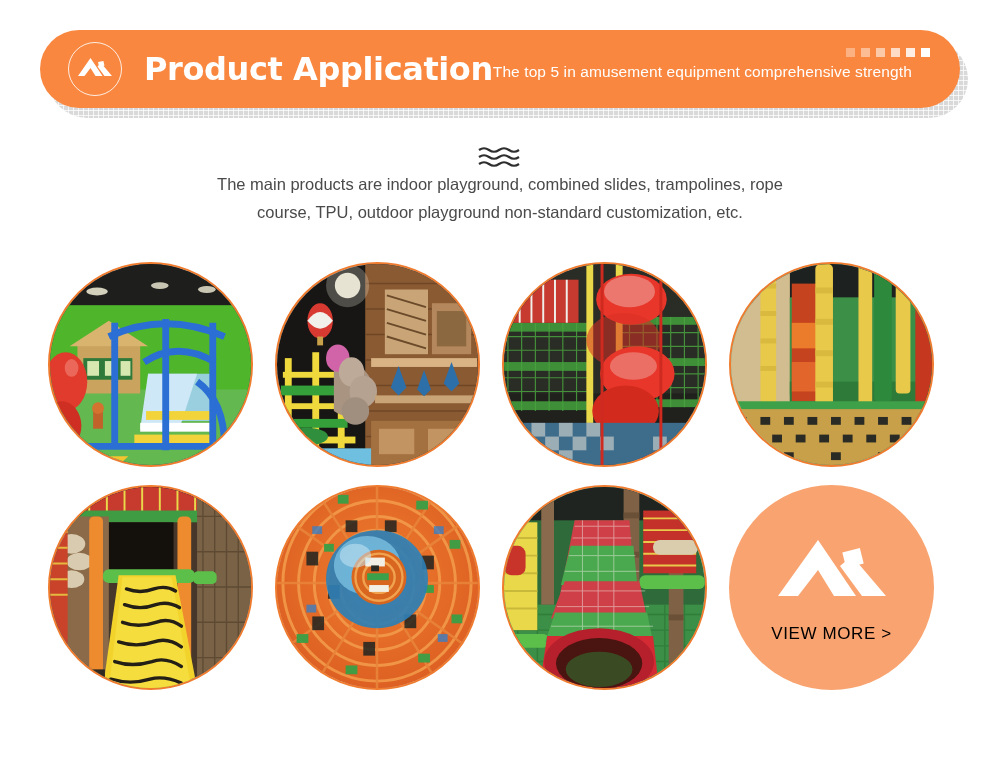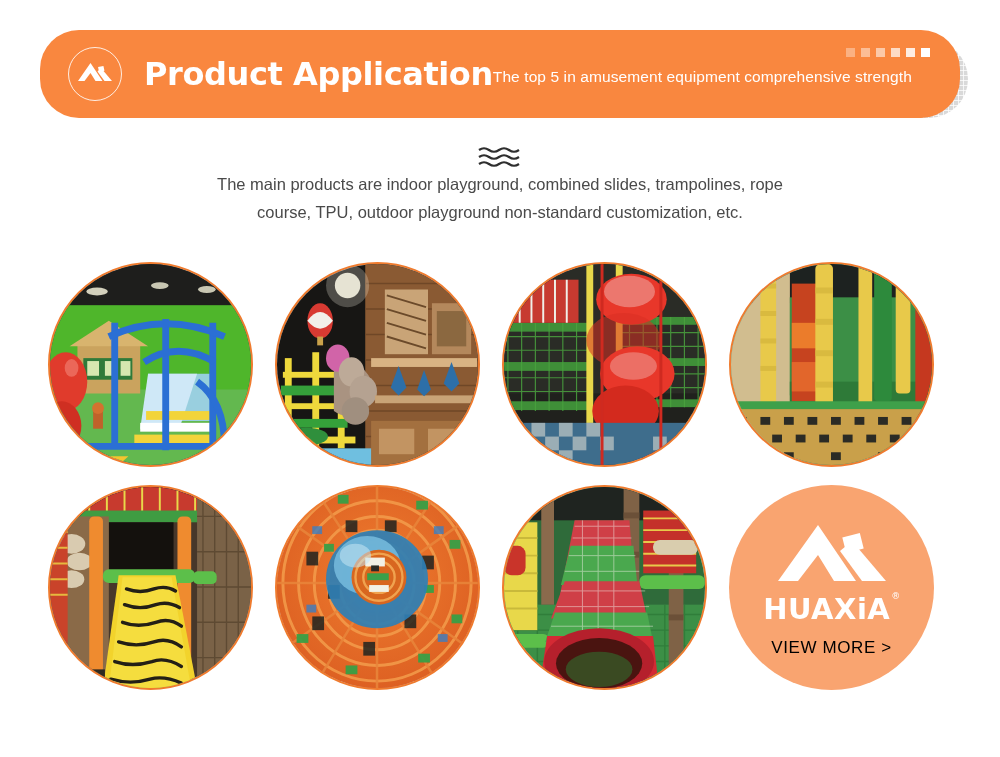--- a/index.html
+++ b/index.html
@@ -44,7 +44,7 @@
     left: 0;
     top: 0;
     width: 920px;
-    height: 88px;
+    height: 78px;
     border-radius: 39px;
     background: #f9873f;
     display: flex;

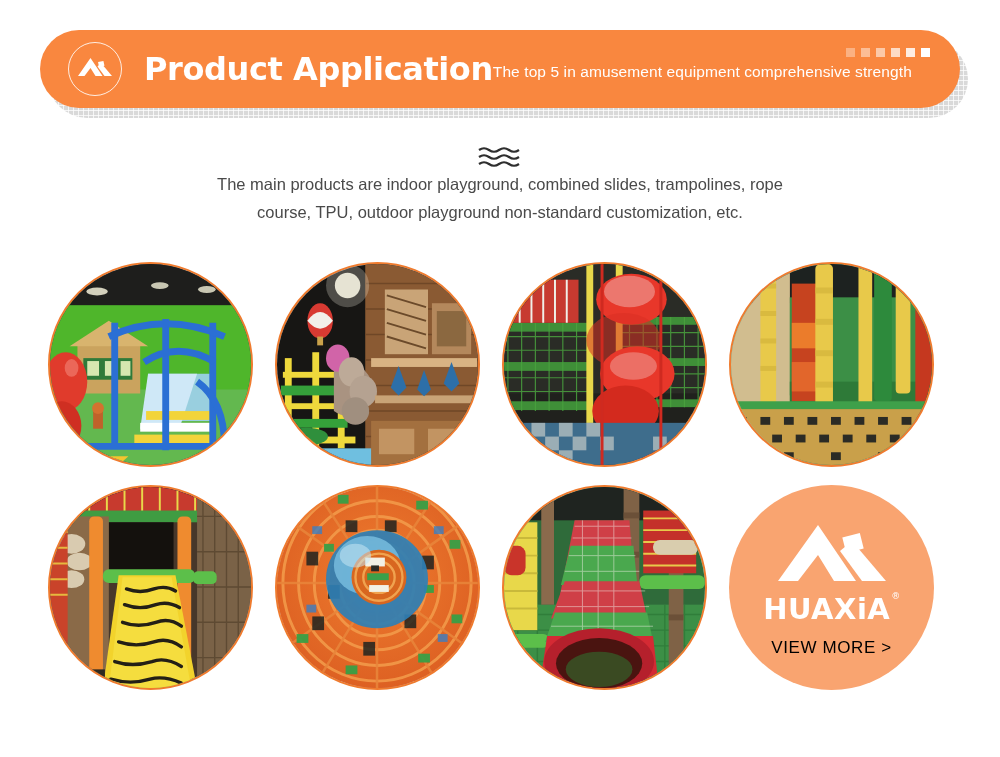--- a/index.html
+++ b/index.html
@@ -594,9 +594,6 @@
           <rect x="66" y="12" width="18" height="16" fill="#ffffff" transform="rotate(-14 75 20)"></rect>
         </svg>
       </div>
-      <div class="vm-brand">
-        <span>HUAXiA</span><sup>®</sup>
-      </div>
       <div class="vm-link">VIEW MORE &gt;</div>
     </div>
   </div>

